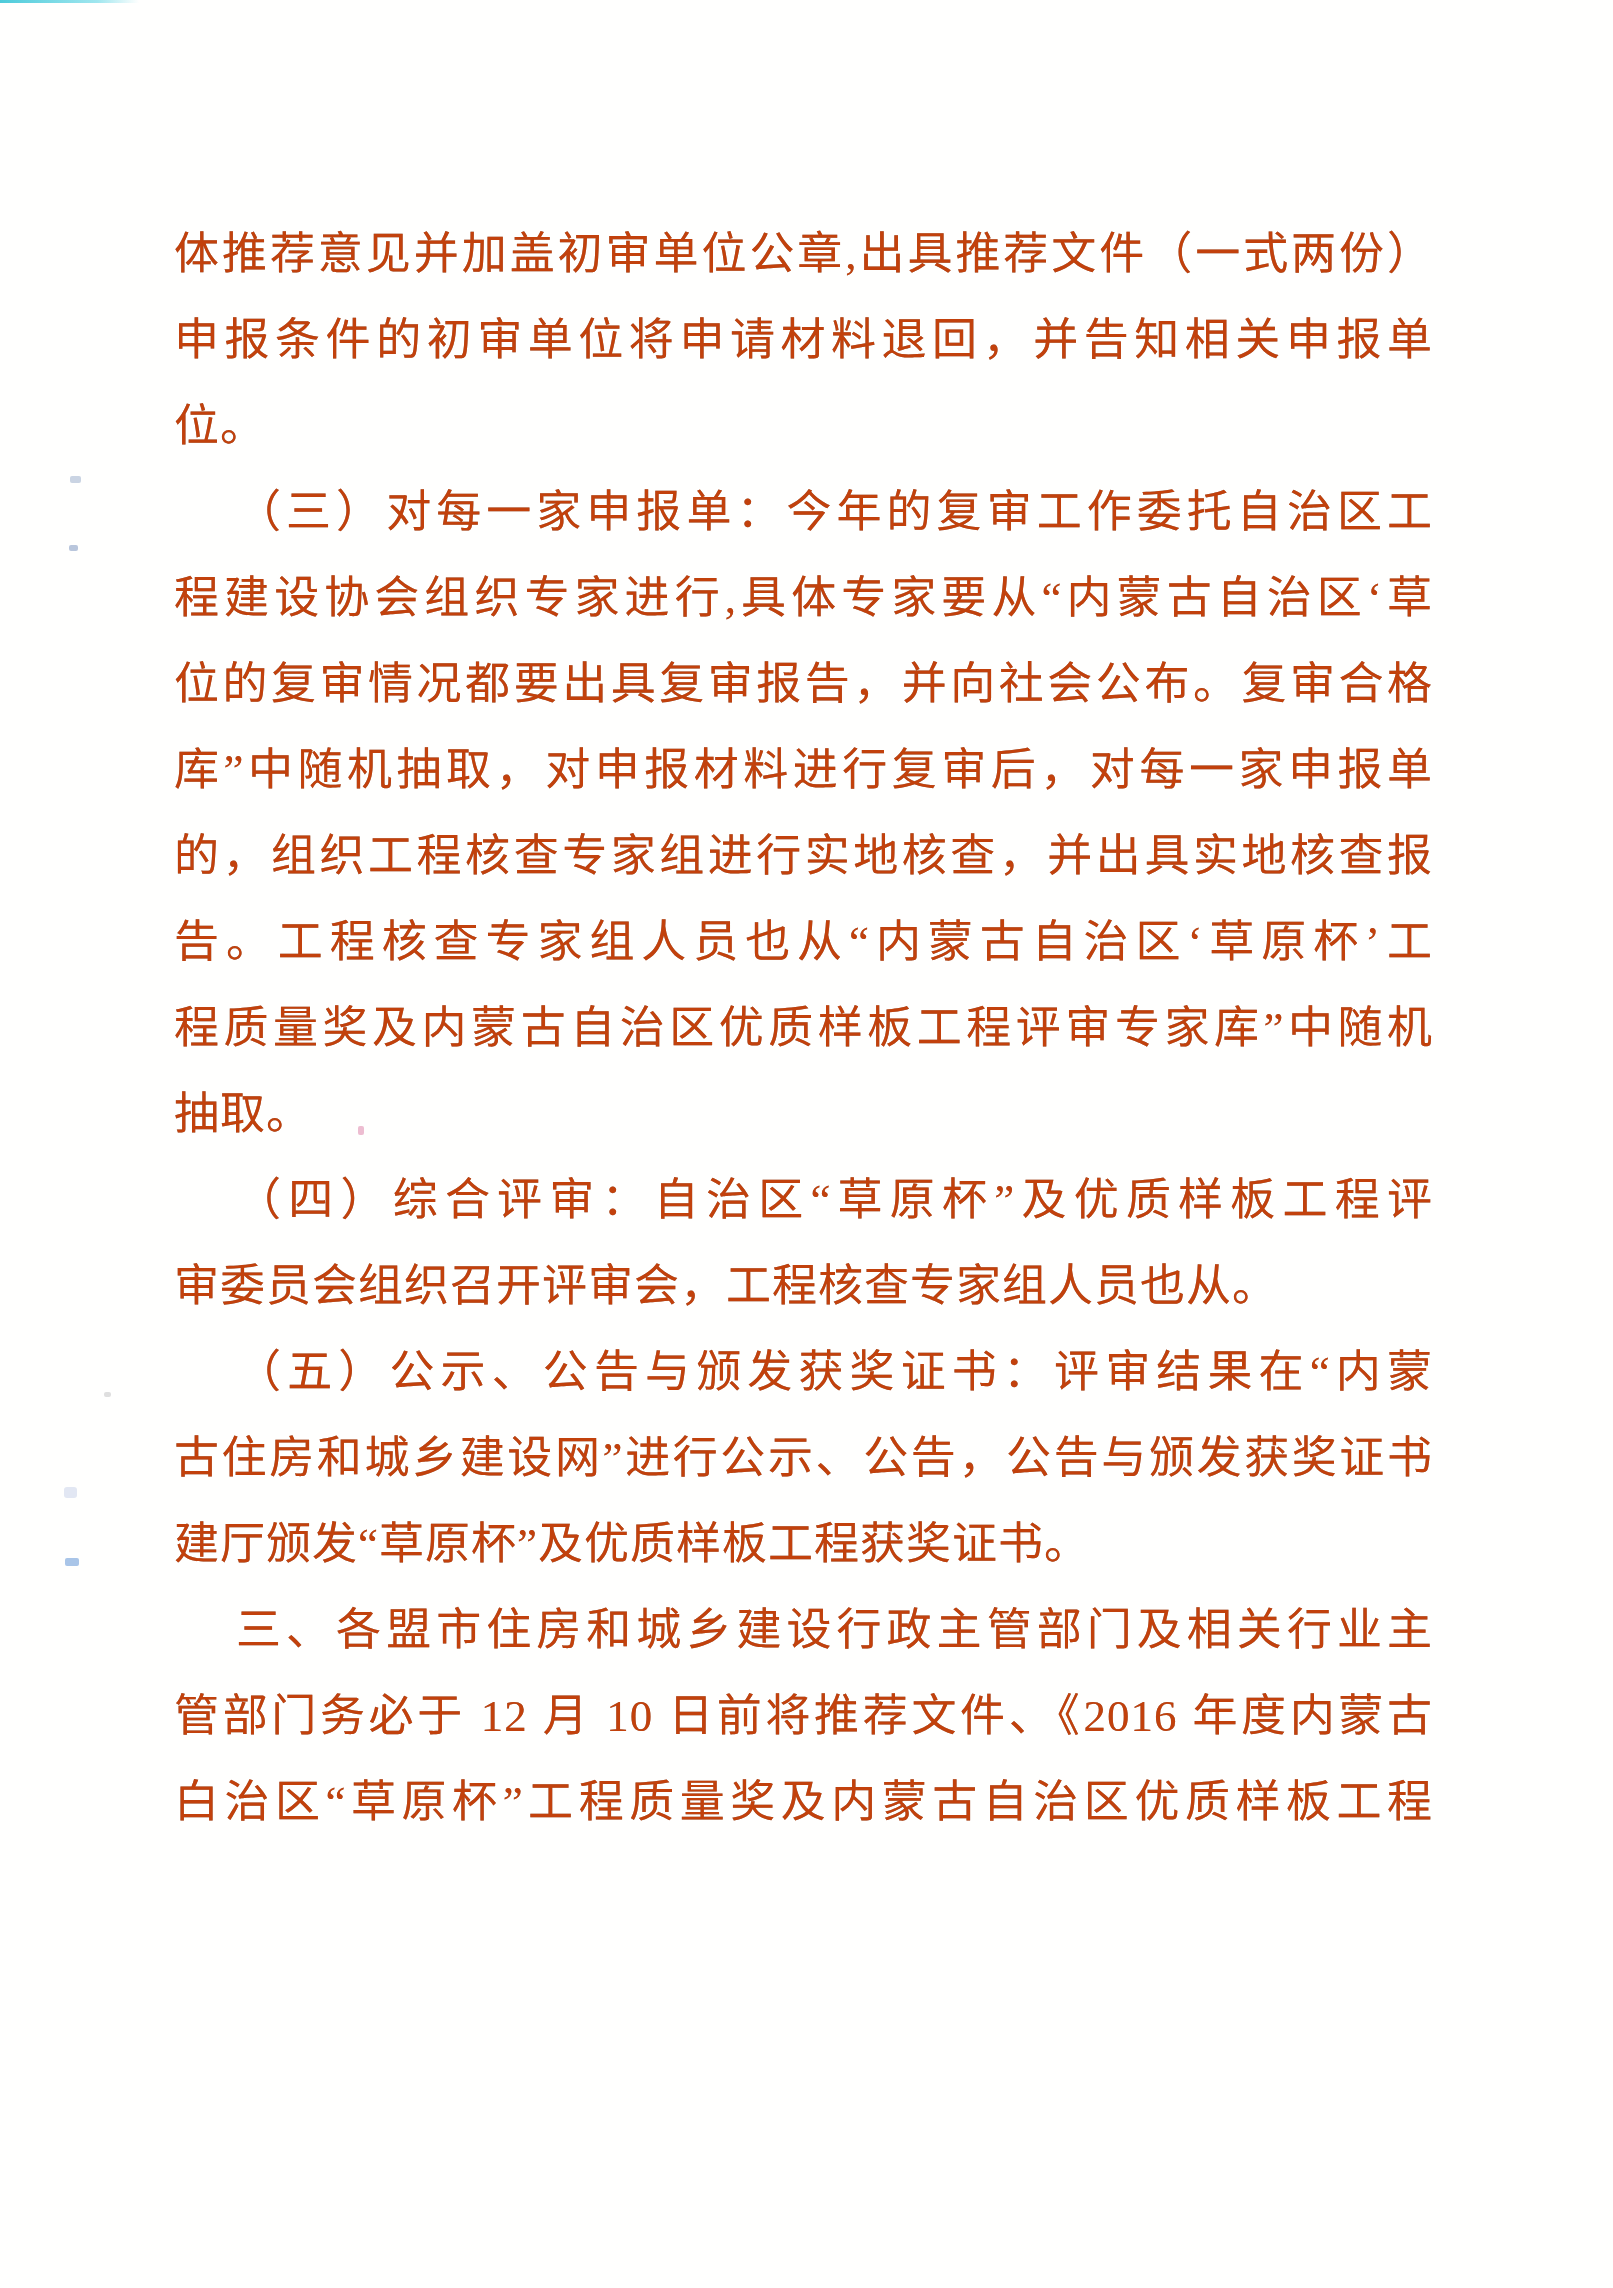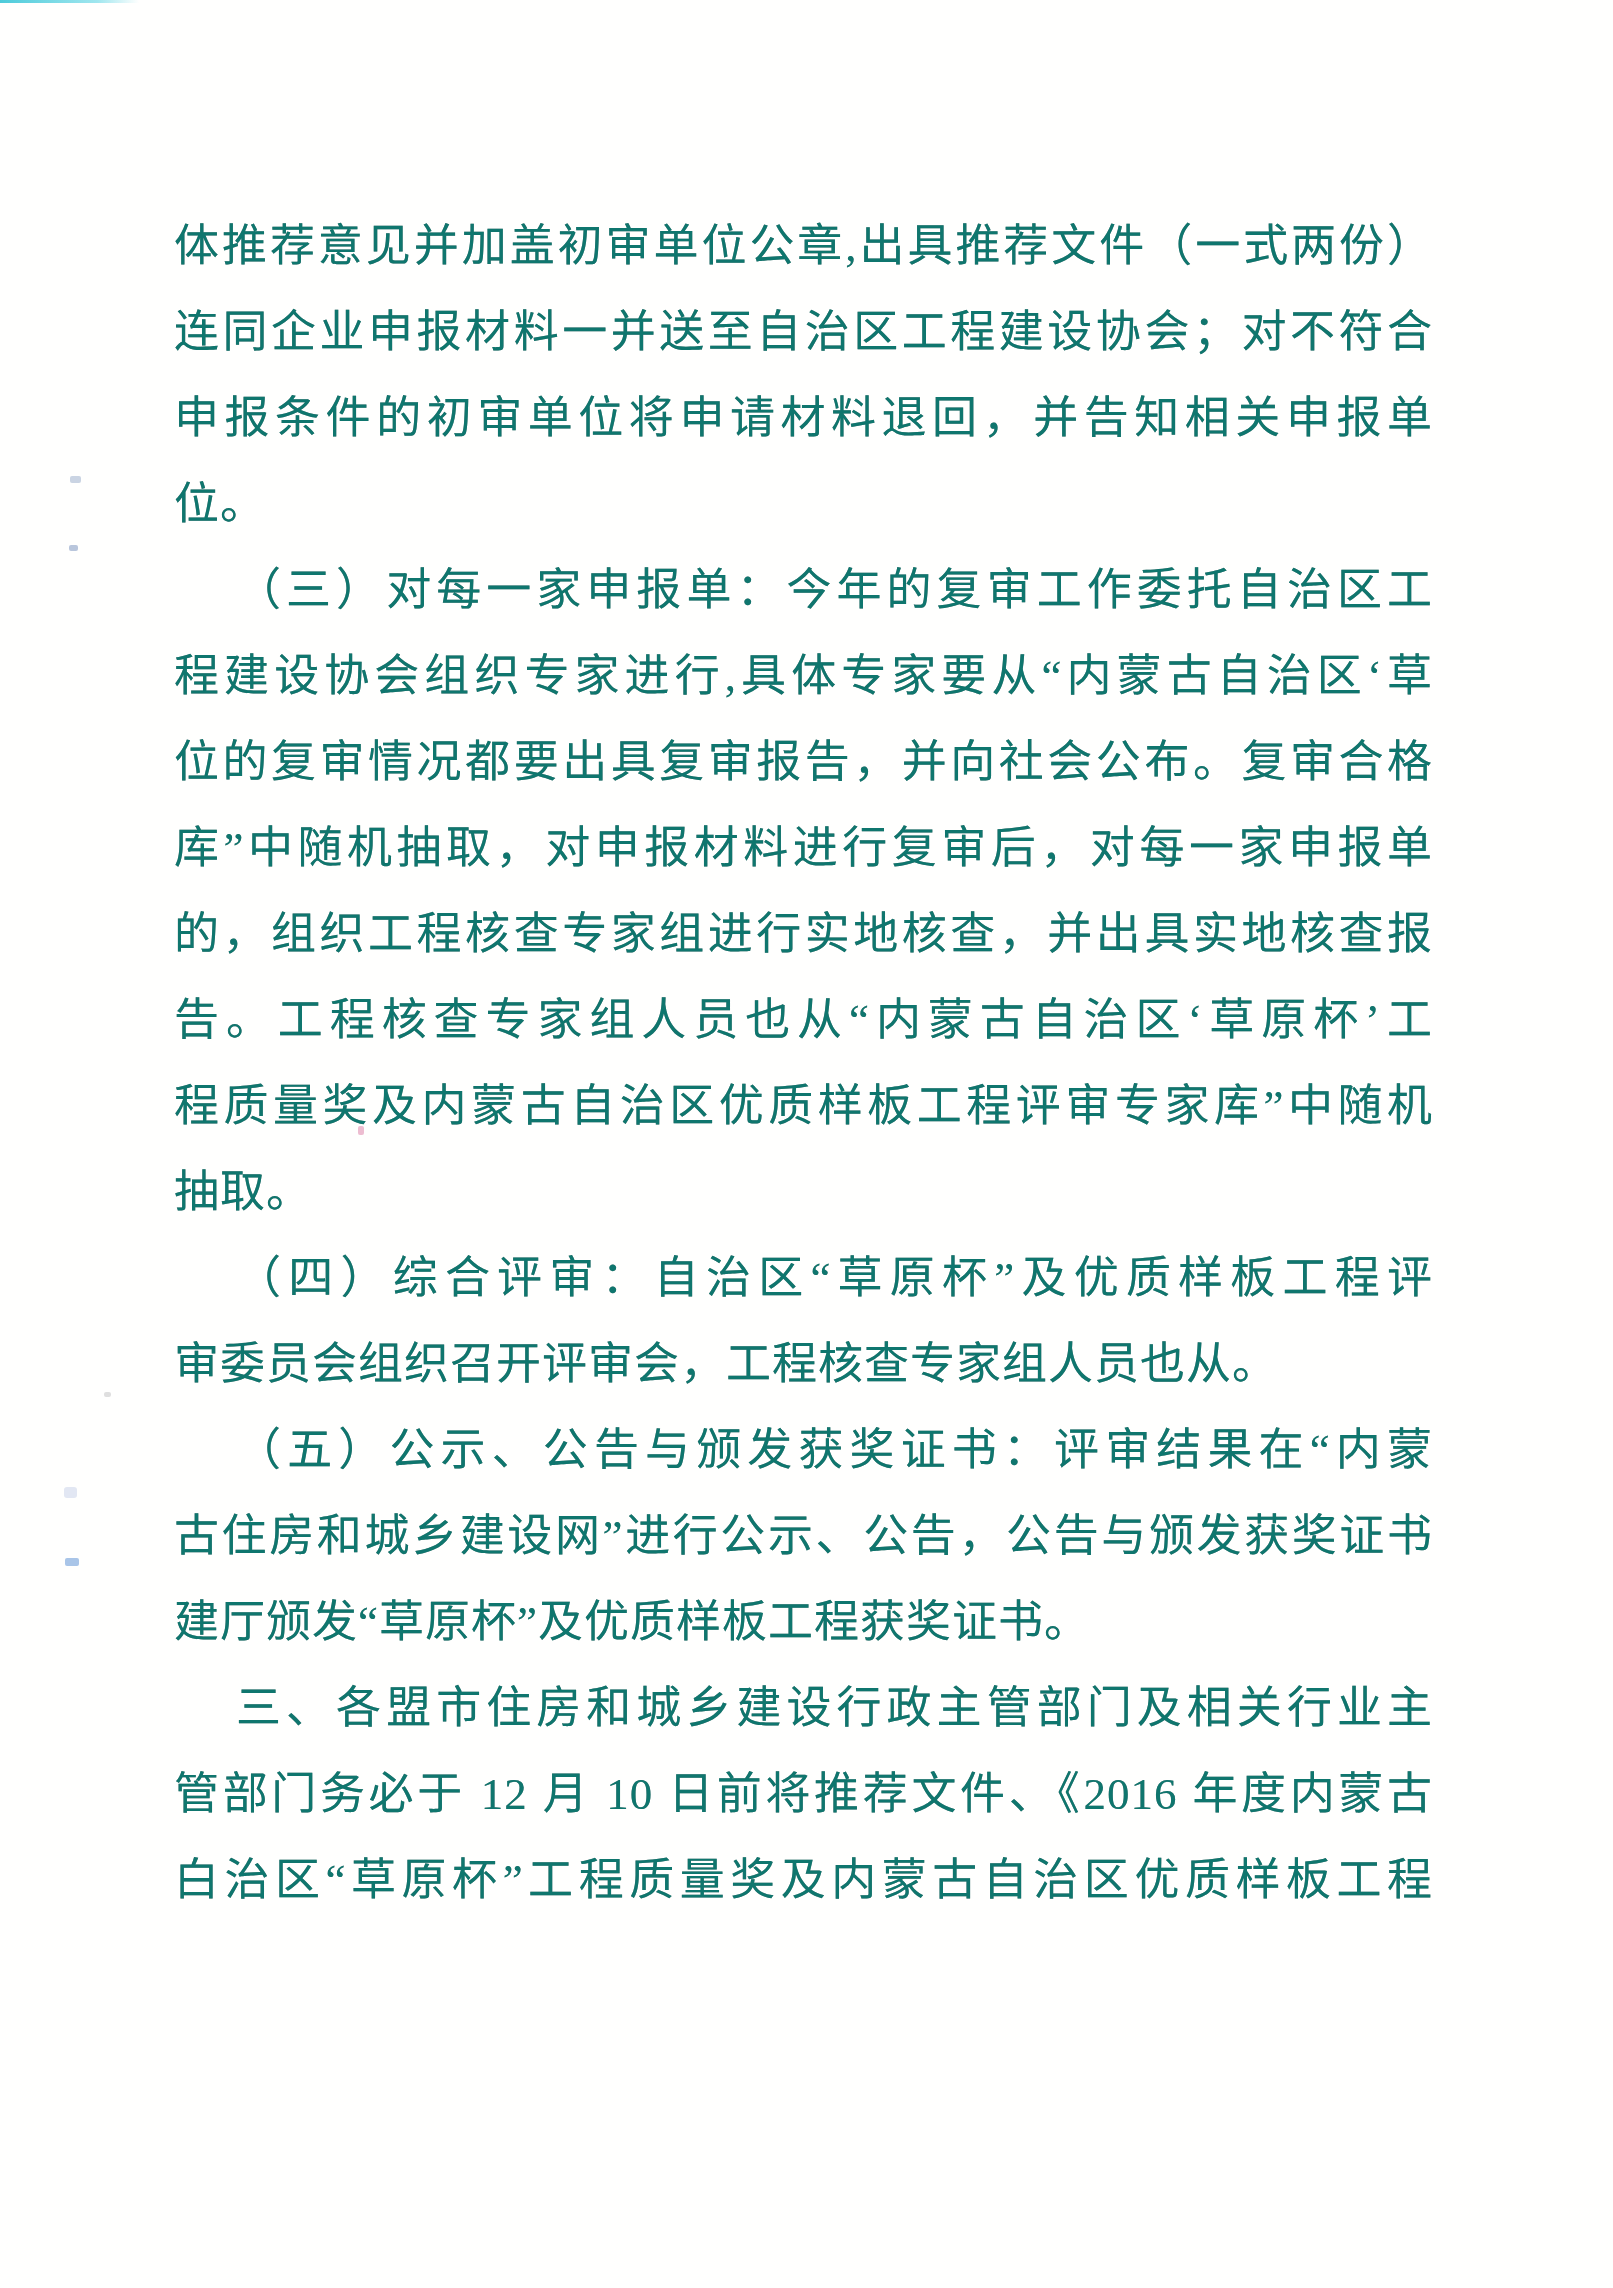--- a/index.html
+++ b/index.html
@@ -18,11 +18,11 @@
   .textblock {
     position: absolute;
     left: 174px;
-    top: 203px;
+    top: 211px;
     width: 1259px;
     font-family: "Liberation Serif", "DejaVu Serif", serif;
     font-size: 45px;
-    color: #0f766e;
+    color: #c2410c;
     letter-spacing: 1px;
     text-shadow: 0 0 0.6px rgba(20,20,20,0.45);
   }

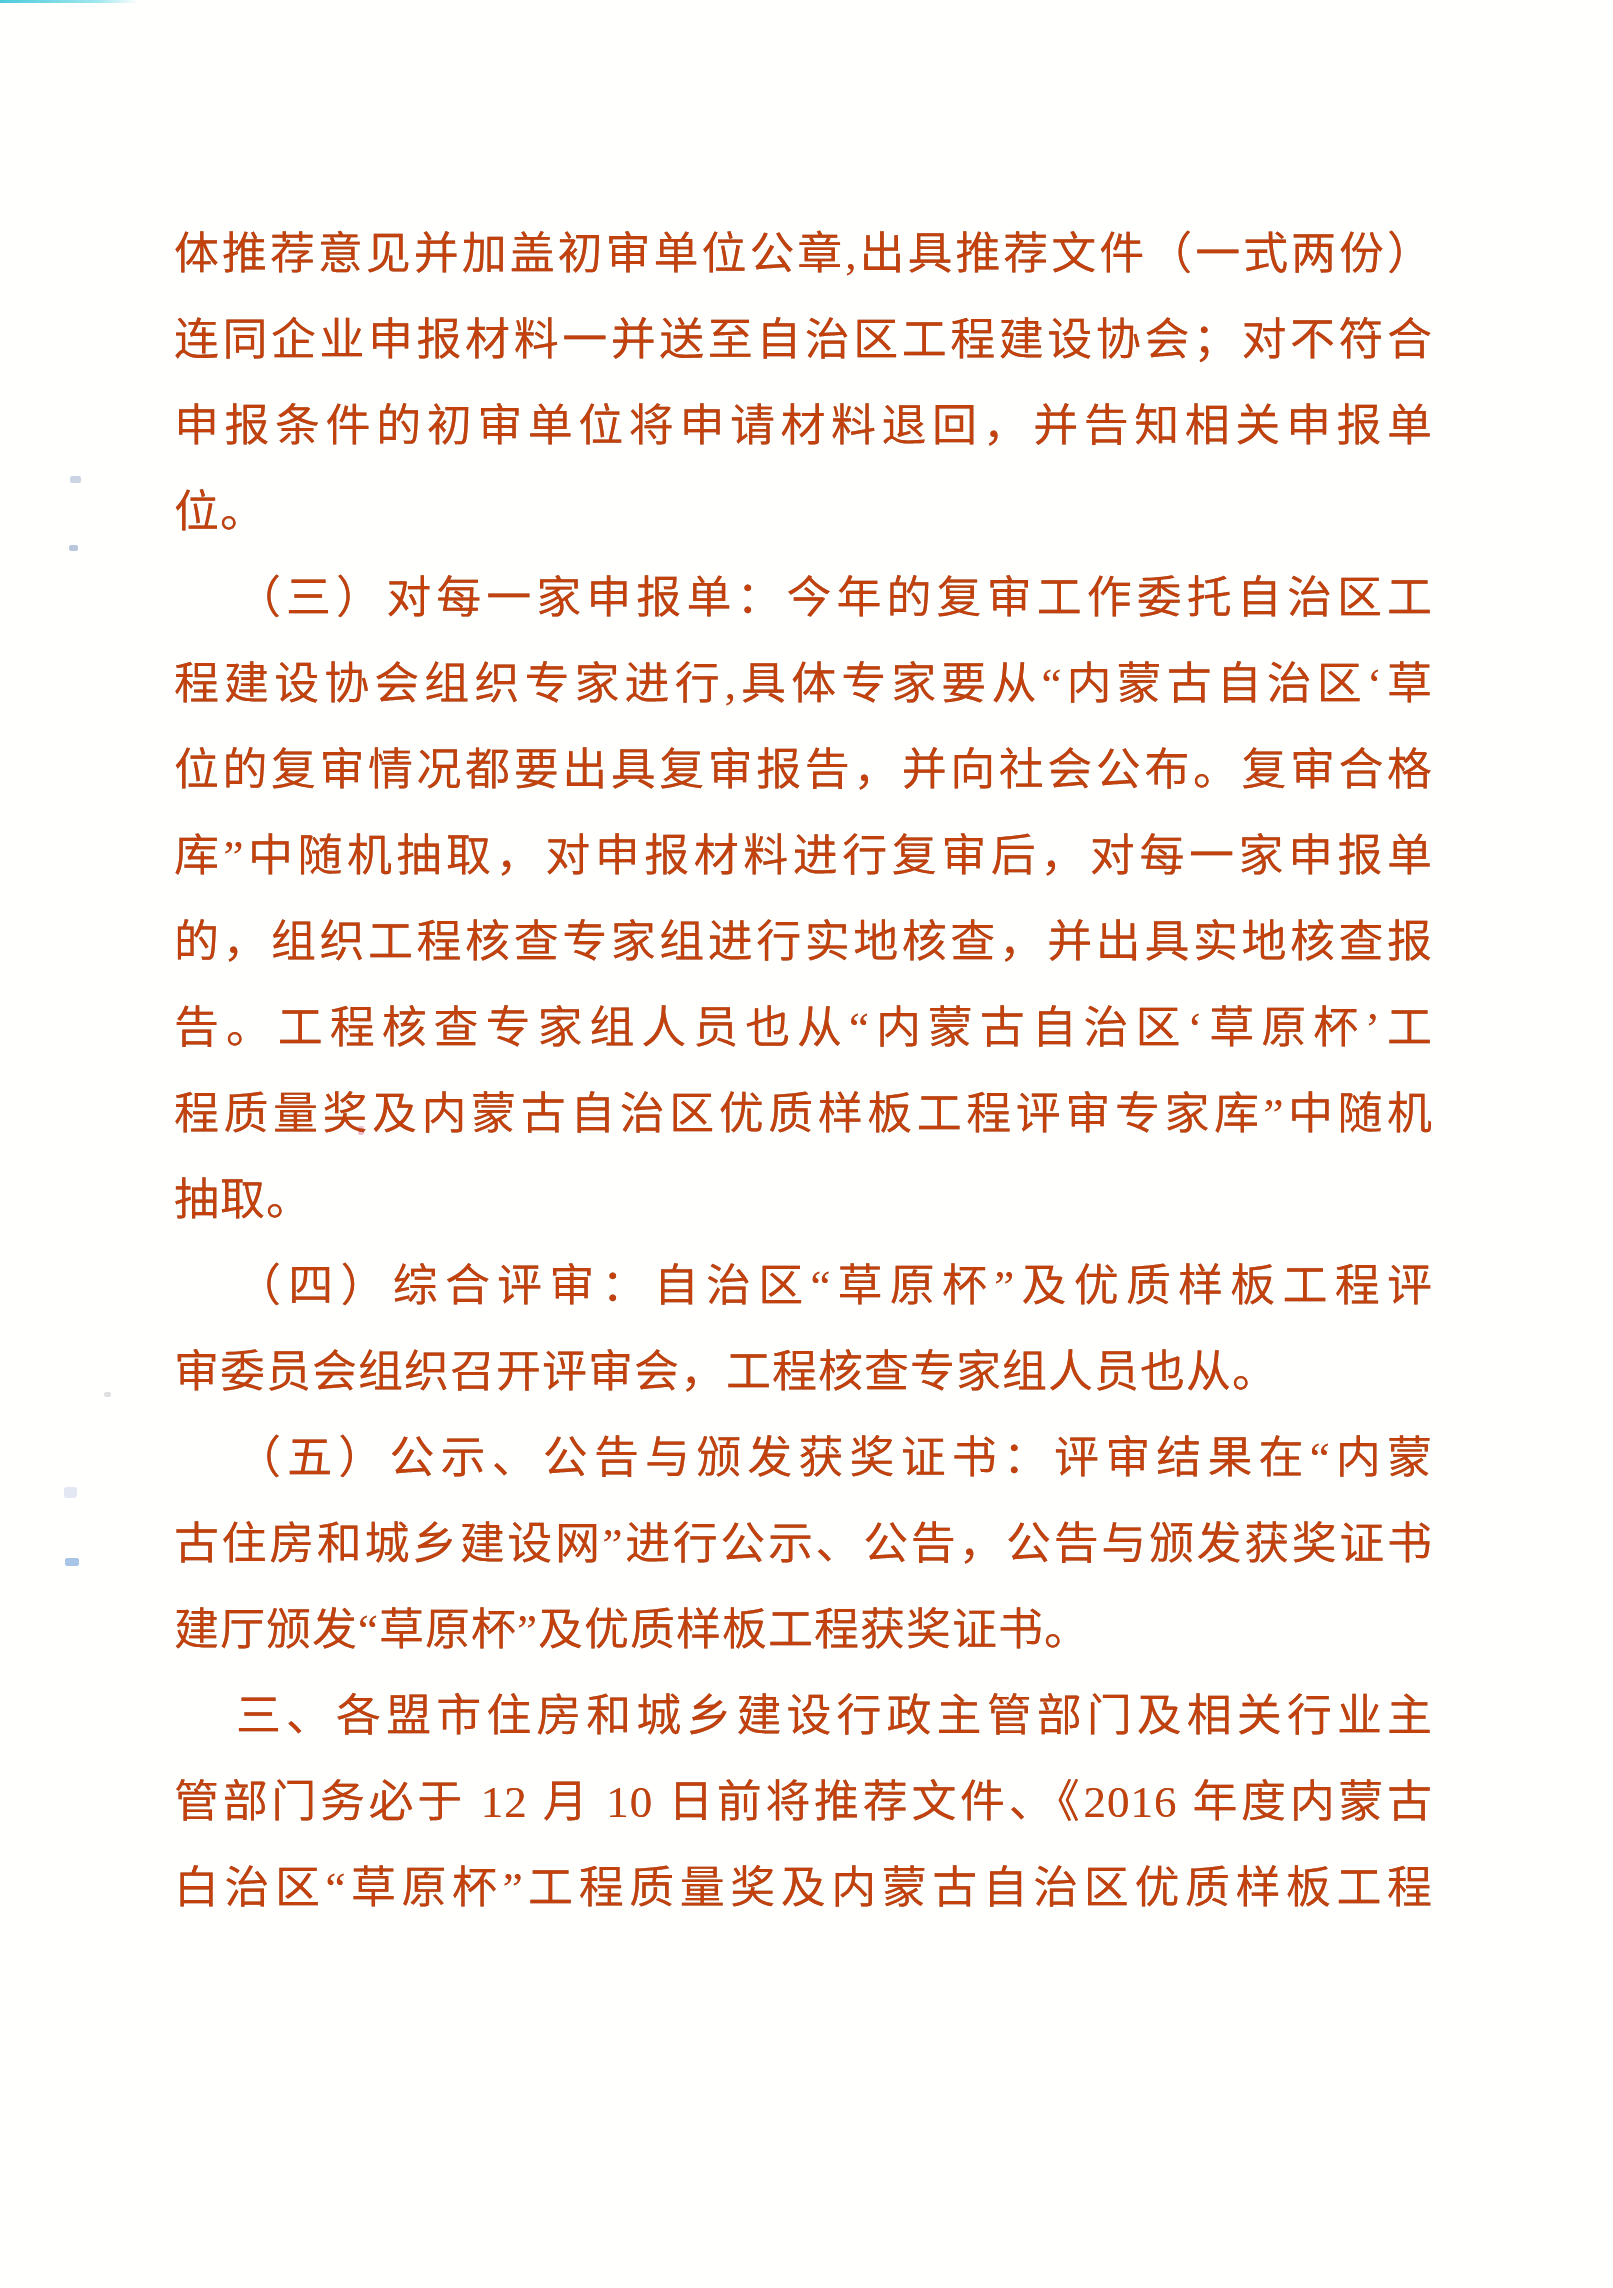--- a/index.html
+++ b/index.html
@@ -75,7 +75,6 @@
 
   <div class="textblock">
     <div class="line j">体推荐意见并加盖初审单位公章,出具推荐文件（一式两份）</div>
-    <div class="line j">连同企业申报材料一并送至自治区工程建设协会；对不符合</div>
     <div class="line j">申报条件的初审单位将申请材料退回，并告知相关申报单</div>
     <div class="line plain">位。</div>
     <div class="line j ind">（三）对每一家申报单：今年的复审工作委托自治区工</div>

